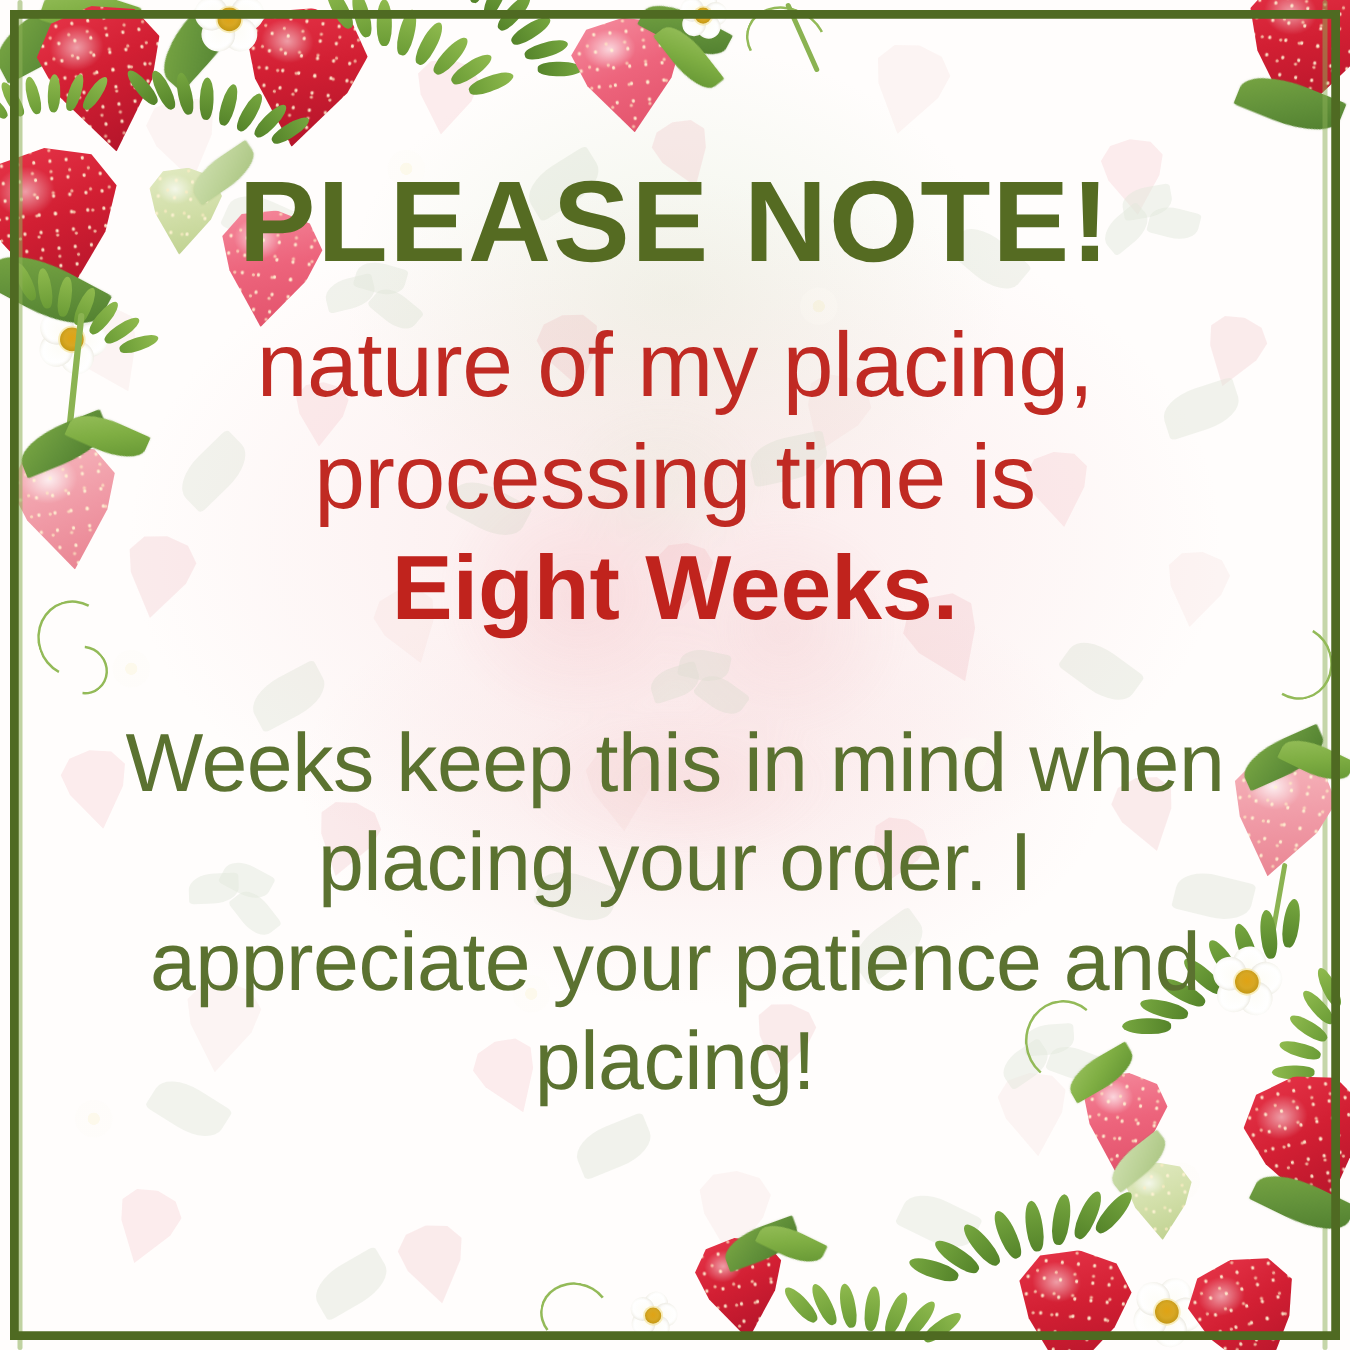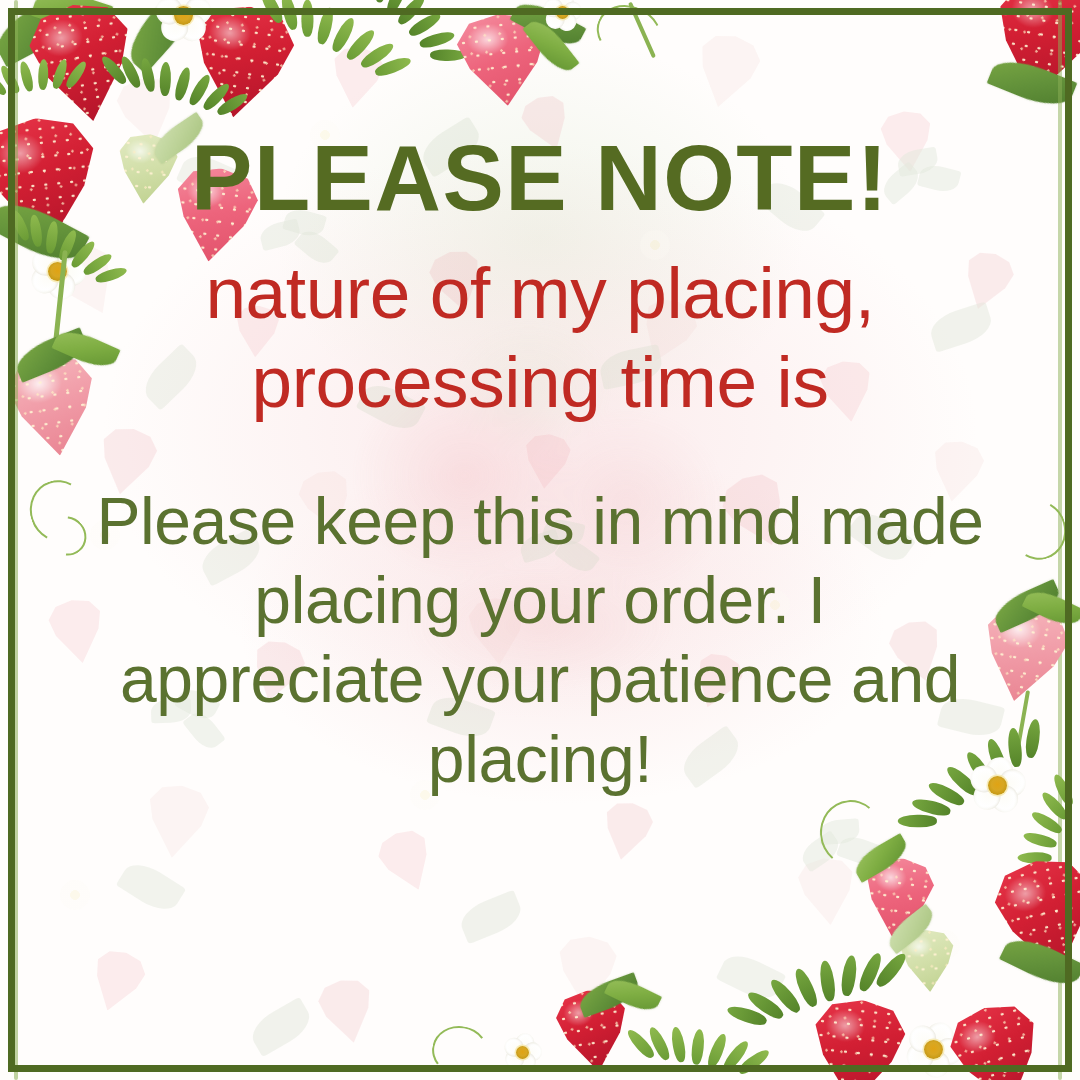--- a/index.html
+++ b/index.html
@@ -589,6 +589,7 @@
     <div class="body-red">
       <span class="line">nature of my placing,</span>
       <span class="line">processing time is</span>
+      <span class="line"><span class="strong">Eight Weeks</span><span class="strong">.</span></span>
     </div>
 
     <div class="body-green">

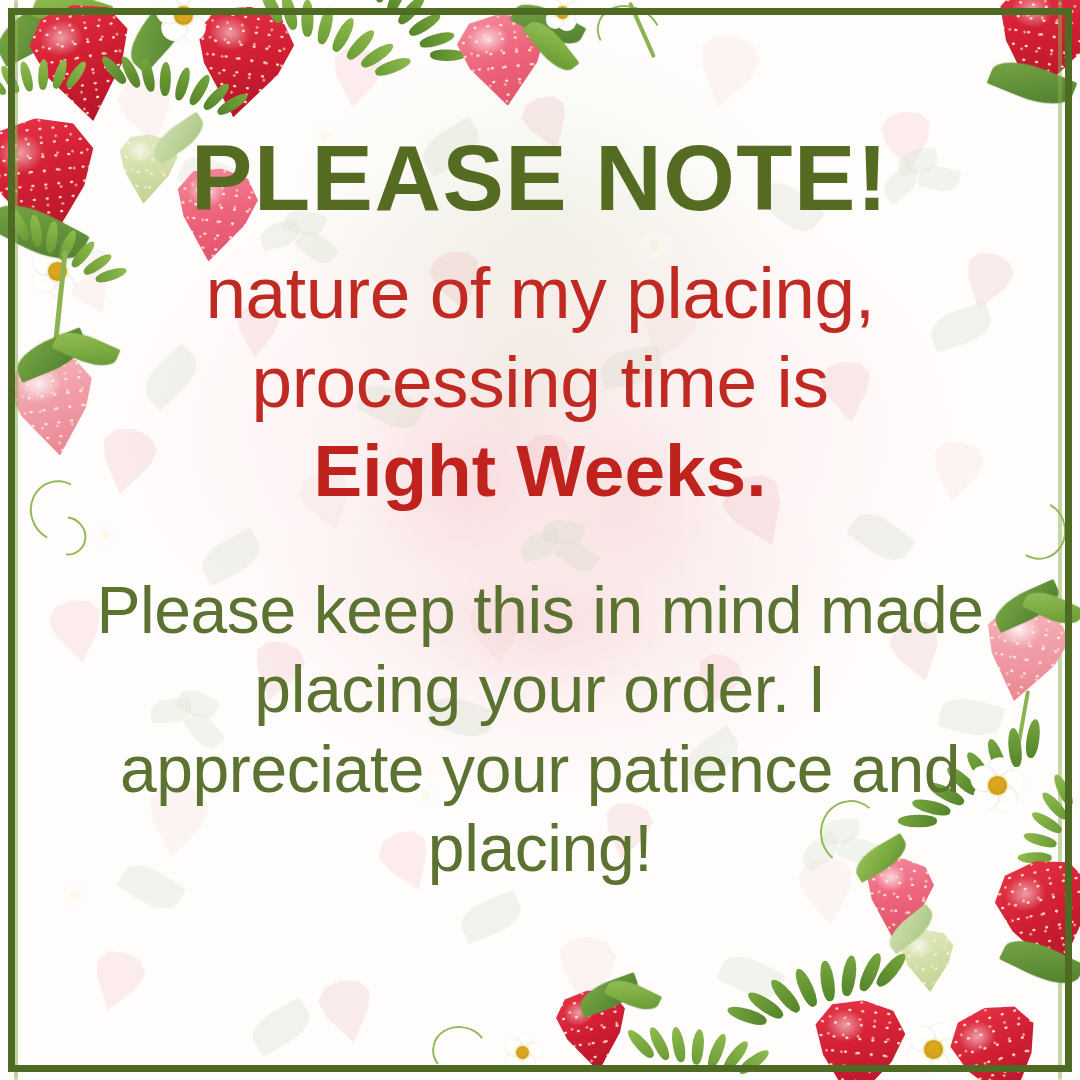--- a/index.html
+++ b/index.html
@@ -593,7 +593,7 @@
     </div>
 
     <div class="body-green">
-      <span class="line">Please keep this in mind made</span>
+      <span class="line">Weeks keep this in mind when</span>
       <span class="line">placing your order. I</span>
       <span class="line">appreciate your patience and</span>
       <span class="line">placing!</span>

